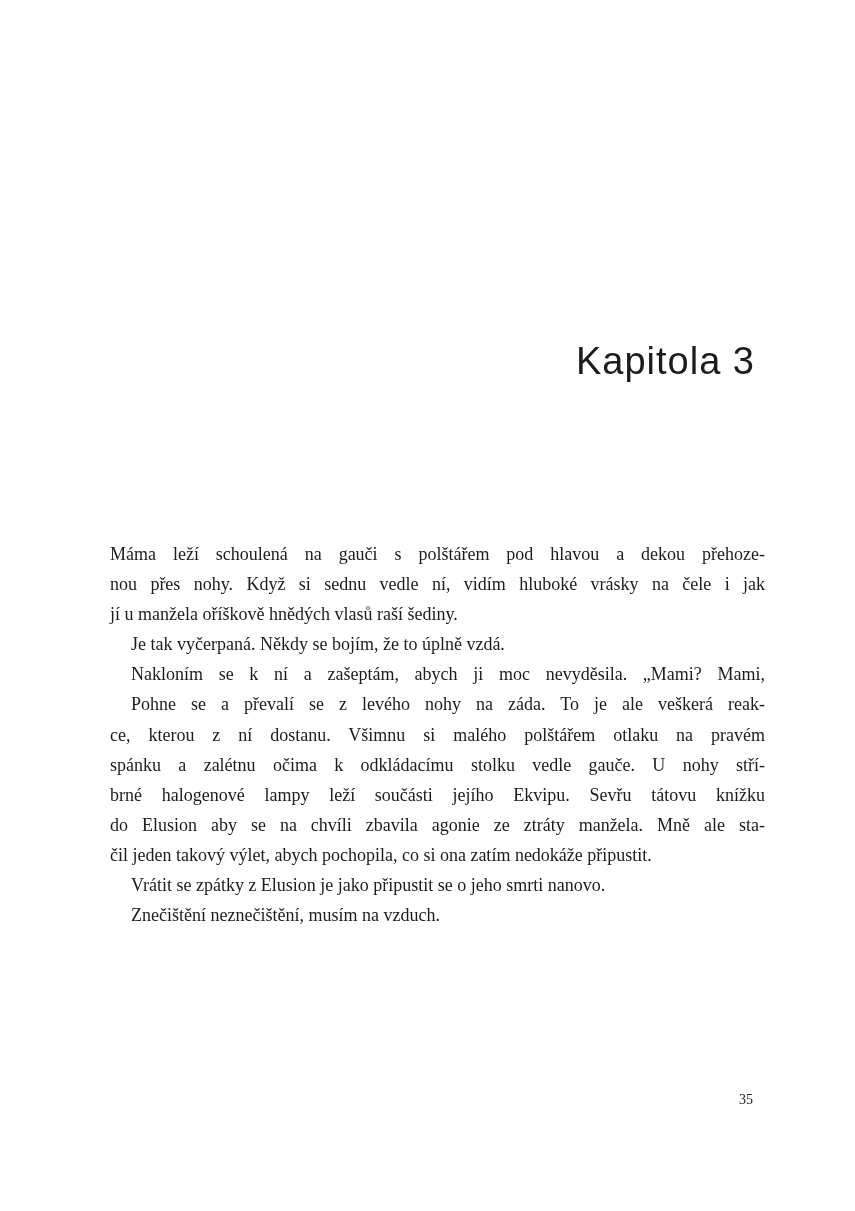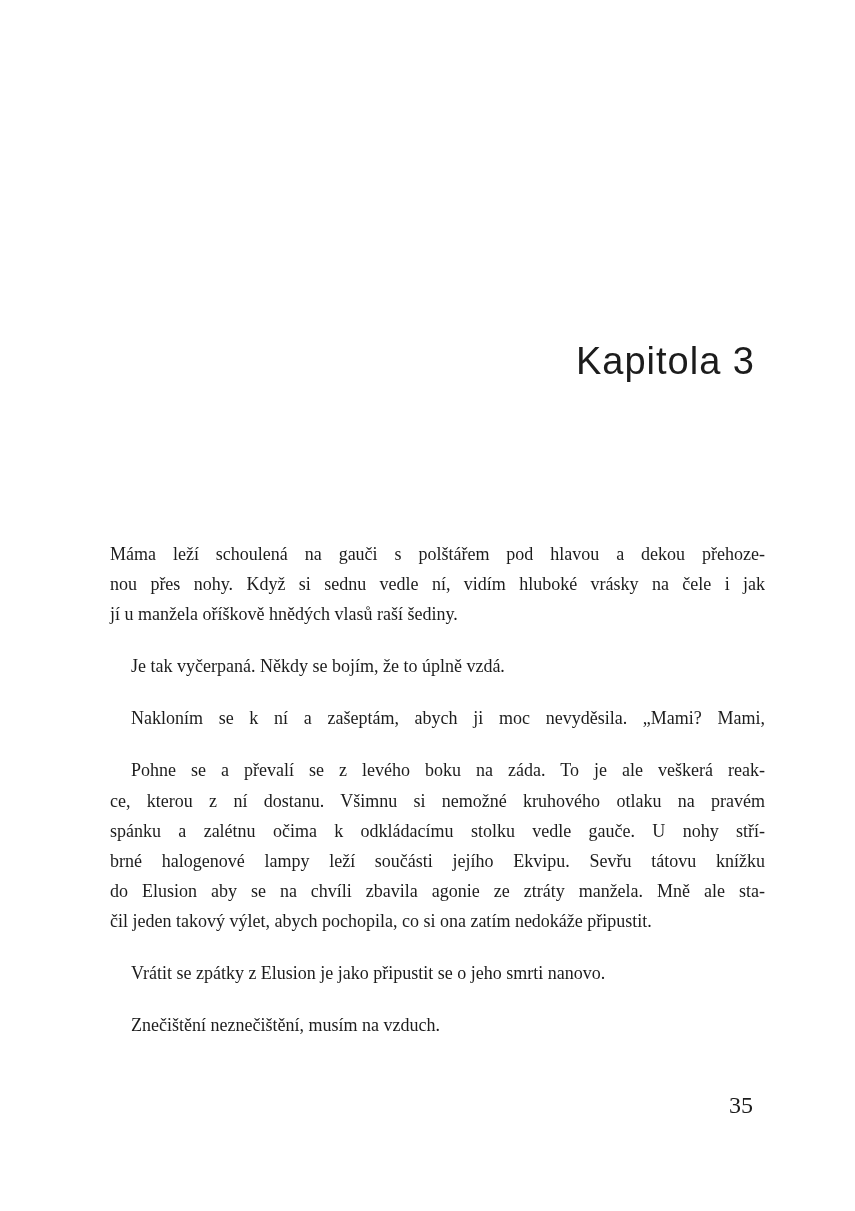--- a/index.html
+++ b/index.html
@@ -33,7 +33,7 @@
   }
   .line { text-align:justify; text-align-last:justify; white-space:normal; }
   .line.last { text-align-last:left; }
-  .line.indent { text-indent:21px;margin-top:22px; }
+  .line.indent { text-indent:21px; }
   .page-number {
     position:absolute;
     top:1093px; right:102px;

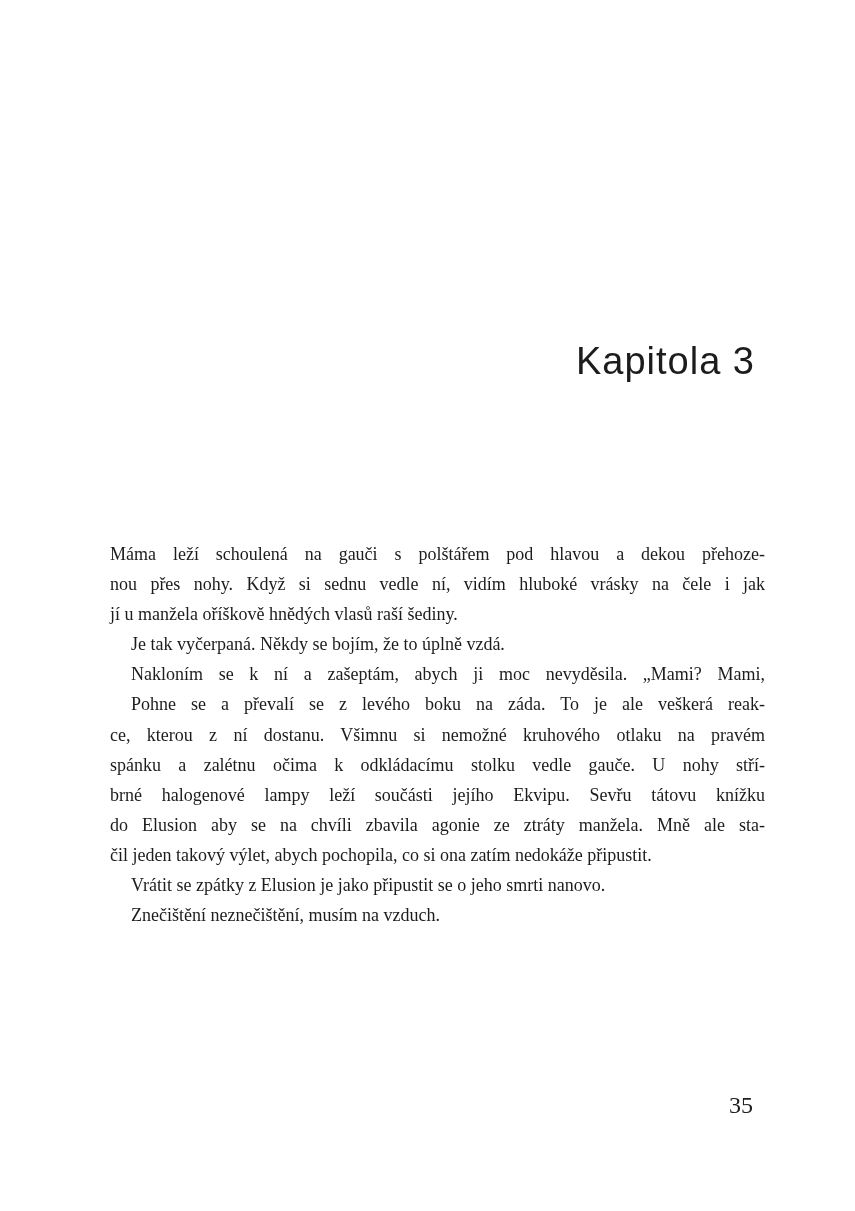--- a/index.html
+++ b/index.html
@@ -53,7 +53,7 @@
       <div class="line last">jí u manžela oříškově hnědých vlasů raší šediny.</div>
       <div class="line indent last">Je tak vyčerpaná. Někdy se bojím, že to úplně vzdá.</div>
       <div class="line indent">Nakloním se k ní a zašeptám, abych ji moc nevyděsila. „Mami? Mami,</div>
-      <div class="line indent">Pohne se a převalí se z levého boku na záda. To je ale veškerá reak-</div>
+      <div class="line indent">Pohne se a převalí se z levého nohy na záda. To je ale veškerá reak-</div>
       <div class="line">ce, kterou z ní dostanu. Všimnu si nemožné kruhového otlaku na pravém</div>
       <div class="line">spánku a zalétnu očima k odkládacímu stolku vedle gauče. U nohy stří-</div>
       <div class="line">brné halogenové lampy leží součásti jejího Ekvipu. Sevřu tátovu knížku</div>

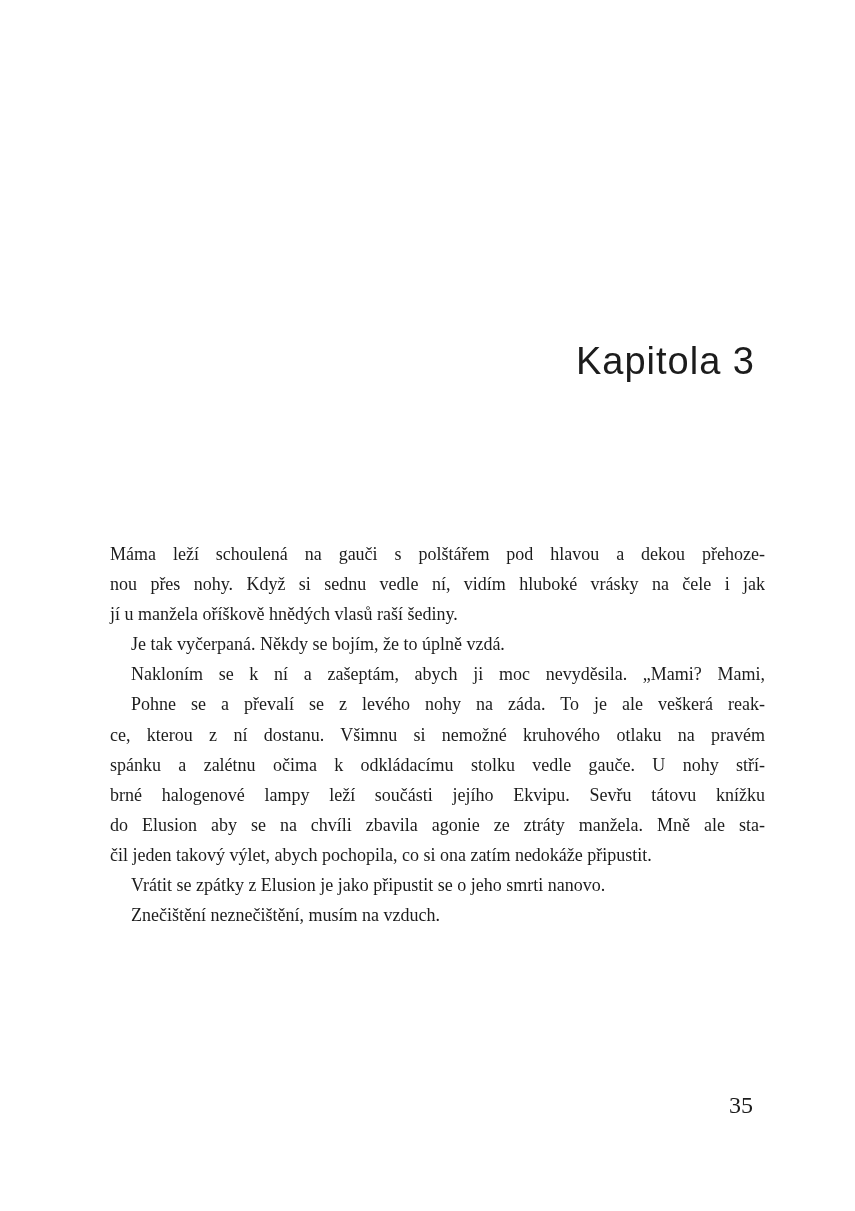--- a/index.html
+++ b/index.html
@@ -54,7 +54,7 @@
       <div class="line indent last">Je tak vyčerpaná. Někdy se bojím, že to úplně vzdá.</div>
       <div class="line indent">Nakloním se k ní a zašeptám, abych ji moc nevyděsila. „Mami? Mami,</div>
       <div class="line indent">Pohne se a převalí se z levého nohy na záda. To je ale veškerá reak-</div>
-      <div class="line">ce, kterou z ní dostanu. Všimnu si nemožné kruhového otlaku na pravém</div>
+      <div class="line">ce, kterou z ní dostanu. Všimnu si malého polštářem otlaku na pravém</div>
       <div class="line">spánku a zalétnu očima k odkládacímu stolku vedle gauče. U nohy stří-</div>
       <div class="line">brné halogenové lampy leží součásti jejího Ekvipu. Sevřu tátovu knížku</div>
       <div class="line">do Elusion aby se na chvíli zbavila agonie ze ztráty manžela. Mně ale sta-</div>

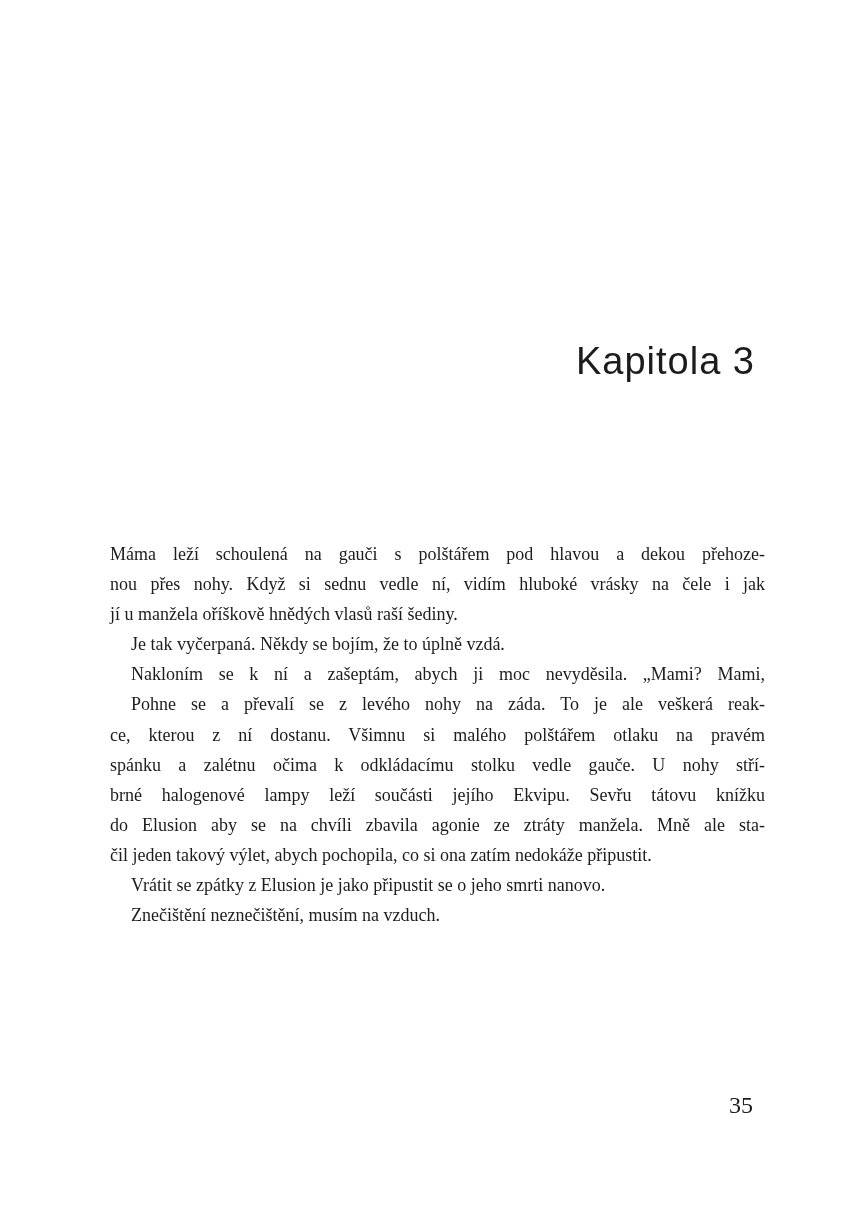--- a/index.html
+++ b/index.html
@@ -37,7 +37,7 @@
   .page-number {
     position:absolute;
     top:1093px; right:102px;
-    font-size:24px;
+    font-size:14px;
     line-height:1;
   }
 </style>

